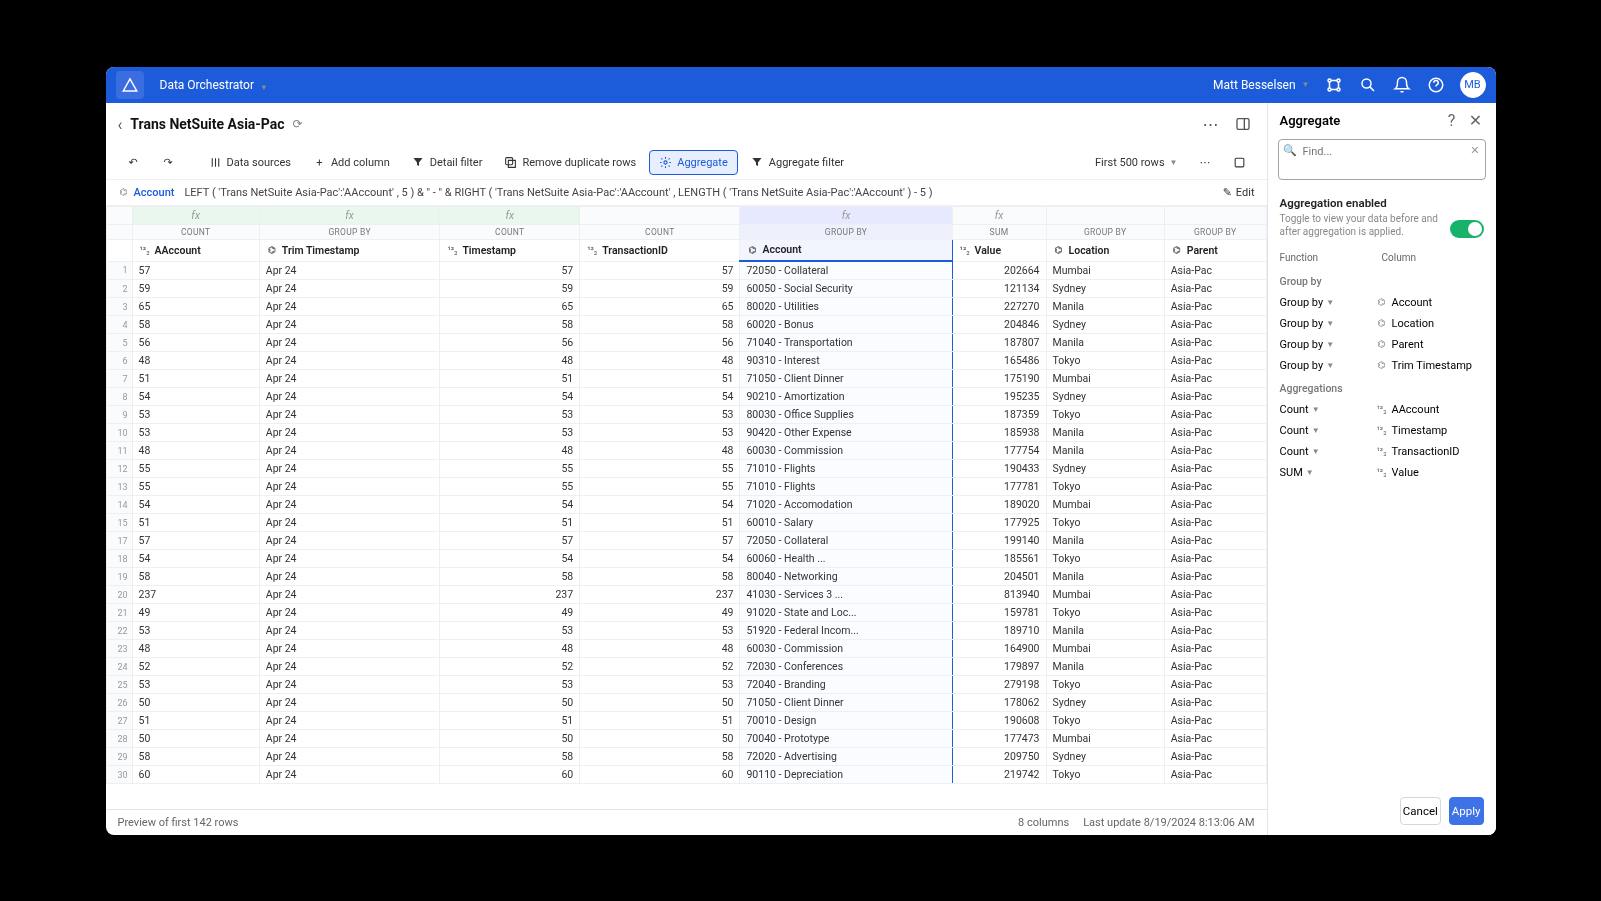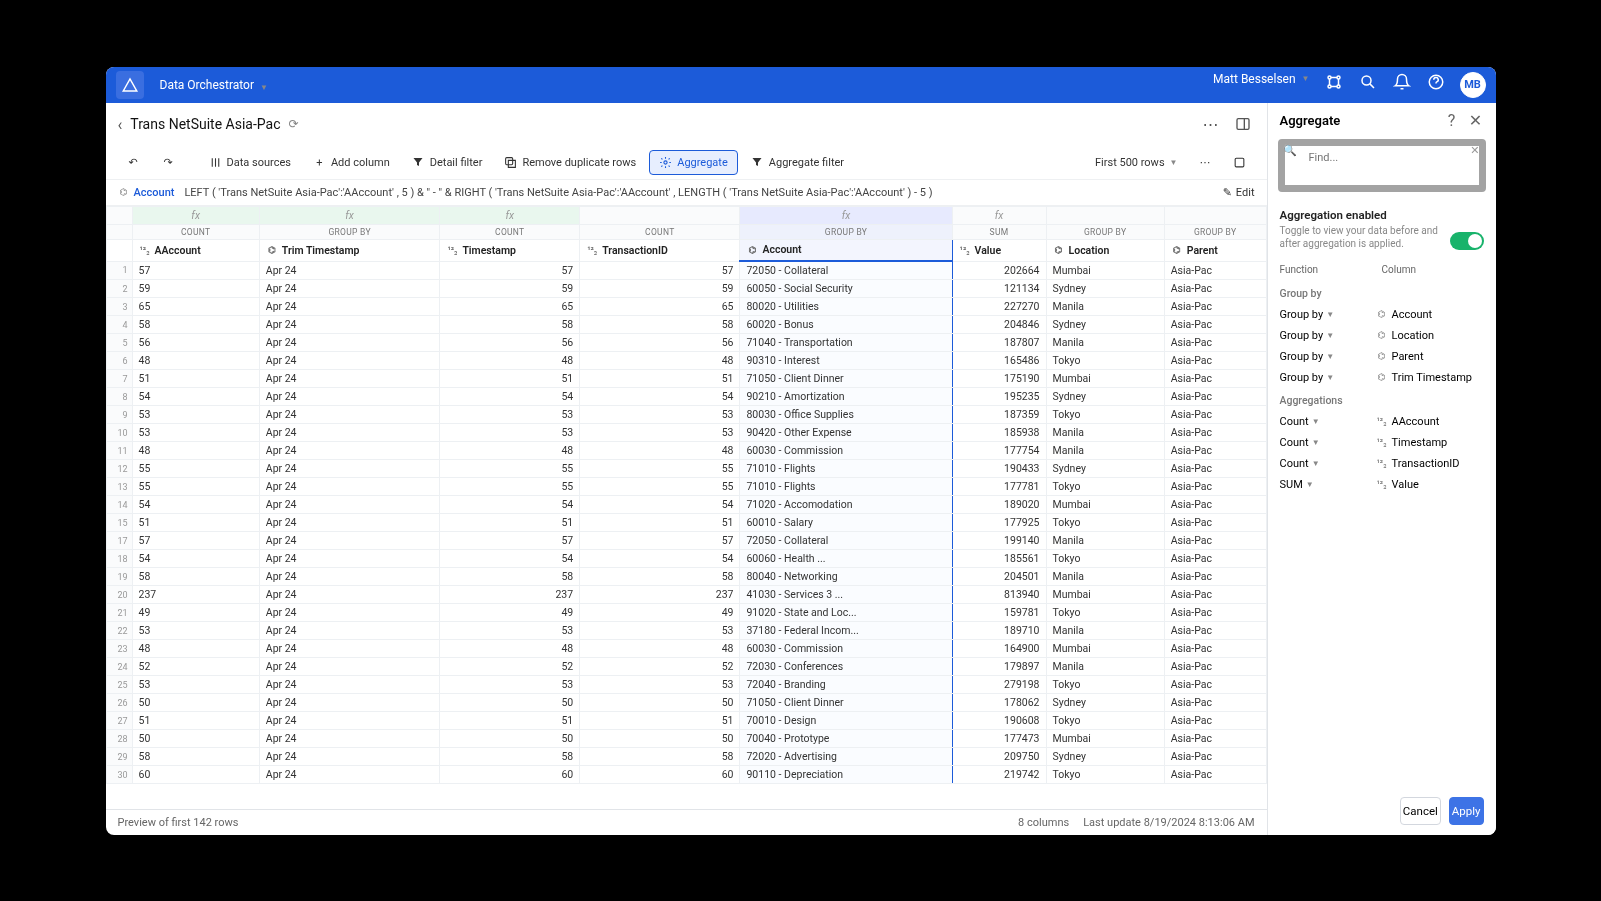--- a/index.html
+++ b/index.html
@@ -10,7 +10,7 @@
 .logo-sq svg{width:18px;height:18px}
 .app-sel{display:flex;align-items:flex-end;gap:6px;cursor:pointer;padding:4px 8px}
 .top-spacer{flex:1}
-.top-icons{display:flex;align-items:flex-start;gap:14px}
+.top-icons{display:flex;align-items:center;gap:14px}
 .top-user{display:flex;align-items:center;gap:6px;cursor:pointer;font-size:12px}
 .top-icon{width:20px;height:20px;cursor:pointer;display:flex;align-items:center;justify-content:center}
 .avatar{width:26px;height:26px;border-radius:50%;background:#fff;color:#1c5bd9;font-size:11px;font-weight:700;display:flex;align-items:center;justify-content:center;border:1px solid #fff}

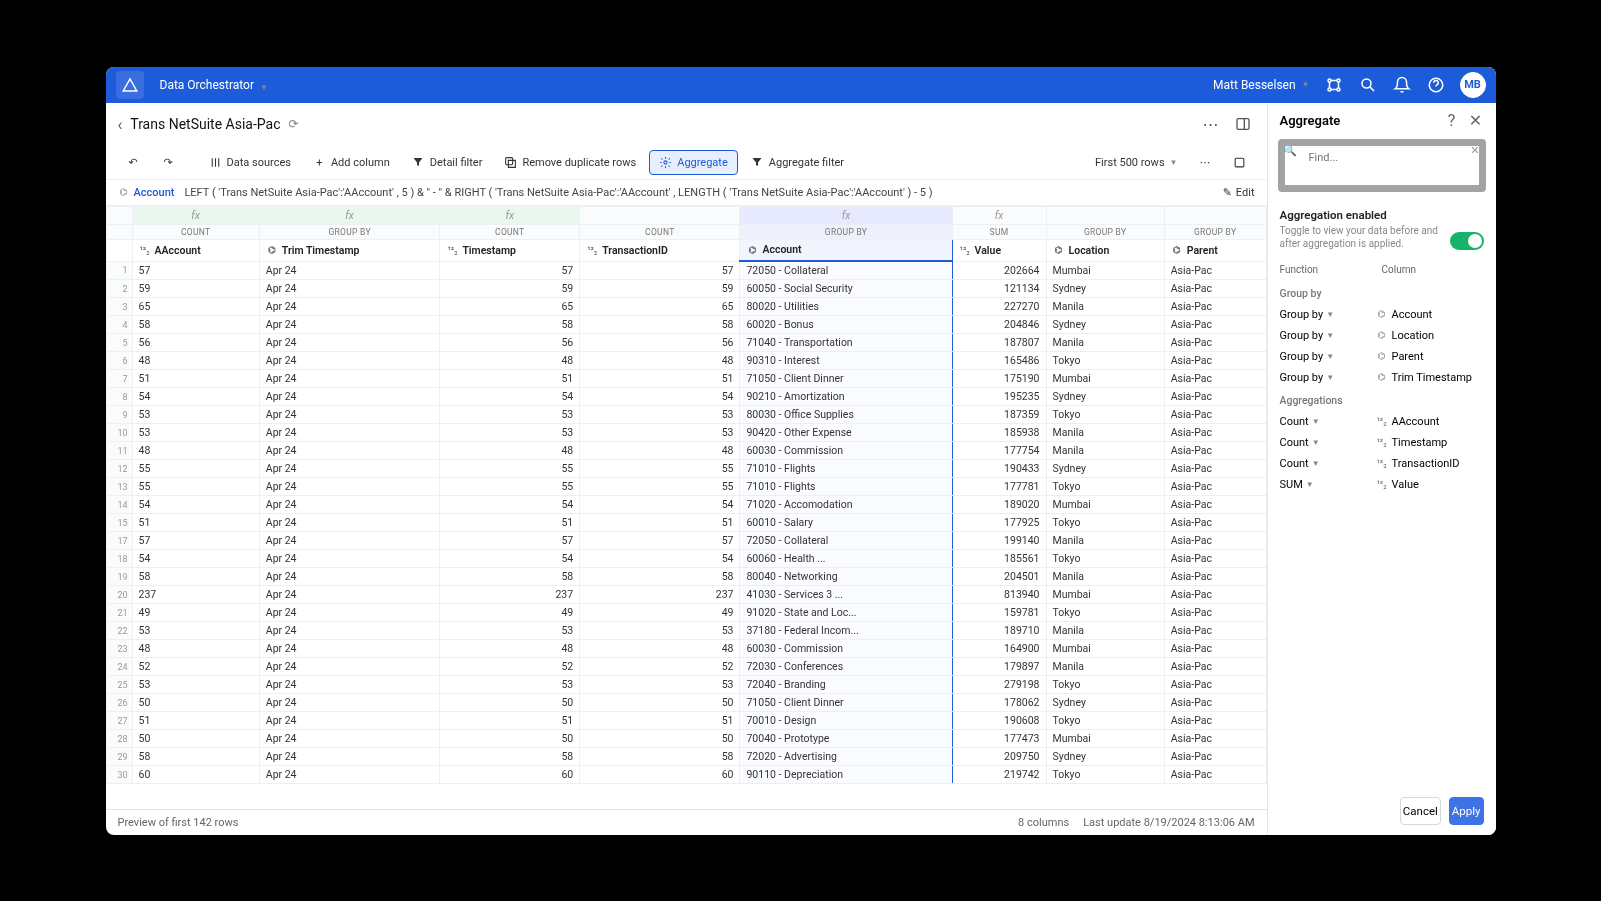--- a/index.html
+++ b/index.html
@@ -13,7 +13,7 @@
 .top-icons{display:flex;align-items:center;gap:14px}
 .top-user{display:flex;align-items:center;gap:6px;cursor:pointer;font-size:12px}
 .top-icon{width:20px;height:20px;cursor:pointer;display:flex;align-items:center;justify-content:center}
-.avatar{width:26px;height:26px;border-radius:50%;background:#fff;color:#1c5bd9;font-size:11px;font-weight:700;display:flex;align-items:center;justify-content:center;border:1px solid #fff}
+.avatar{width:26px;height:26px;border-radius:50%;background:#fff;color:#1c5bd9;font-size:11px;font-weight:400;display:flex;align-items:center;justify-content:center;border:1px solid #fff}
 .body-row{flex:1;display:flex;overflow:hidden}
 .main-col{flex:1;display:flex;flex-direction:column;overflow:hidden;border-right:1px solid #e1e4e8}
 .side-col{width:228px;display:flex;flex-direction:column;background:#fff}

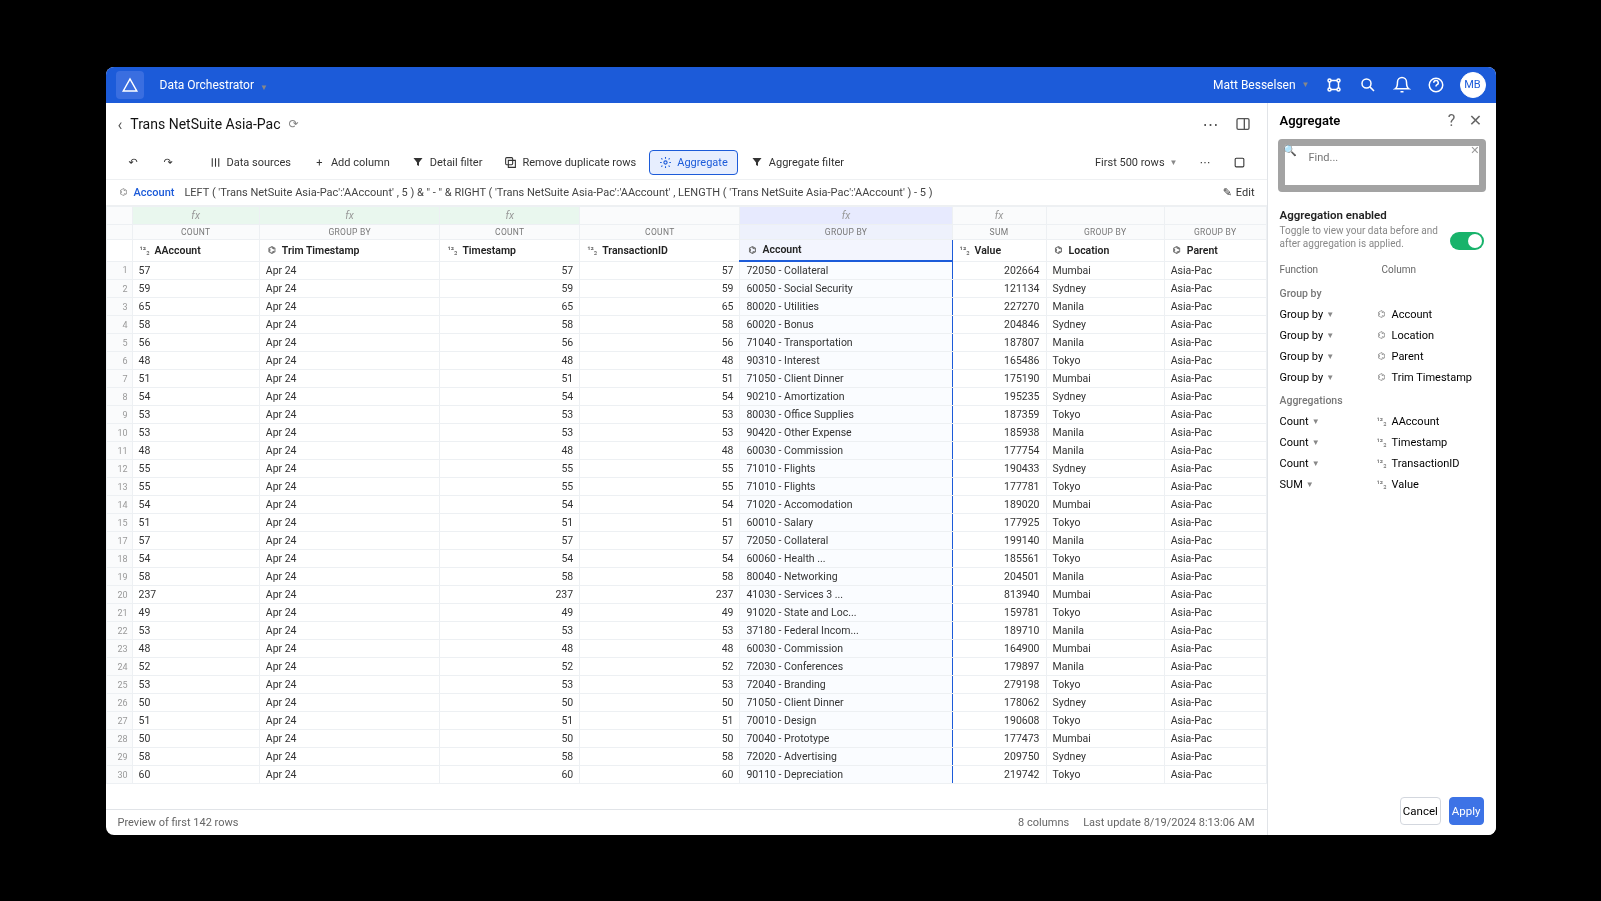--- a/index.html
+++ b/index.html
@@ -19,7 +19,7 @@
 .side-col{width:228px;display:flex;flex-direction:column;background:#fff}
 .title-row{display:flex;align-items:center;padding:8px 12px;gap:8px}
 .back-chev{cursor:pointer;color:#555}
-.page-title{font-weight:400;font-size:14px;color:#111}
+.page-title{font-weight:700;font-size:14px;color:#111}
 .refresh-ic{cursor:pointer;color:#888;font-size:12px}
 .title-spacer{flex:1}
 .title-btn{cursor:pointer;color:#555;padding:4px}

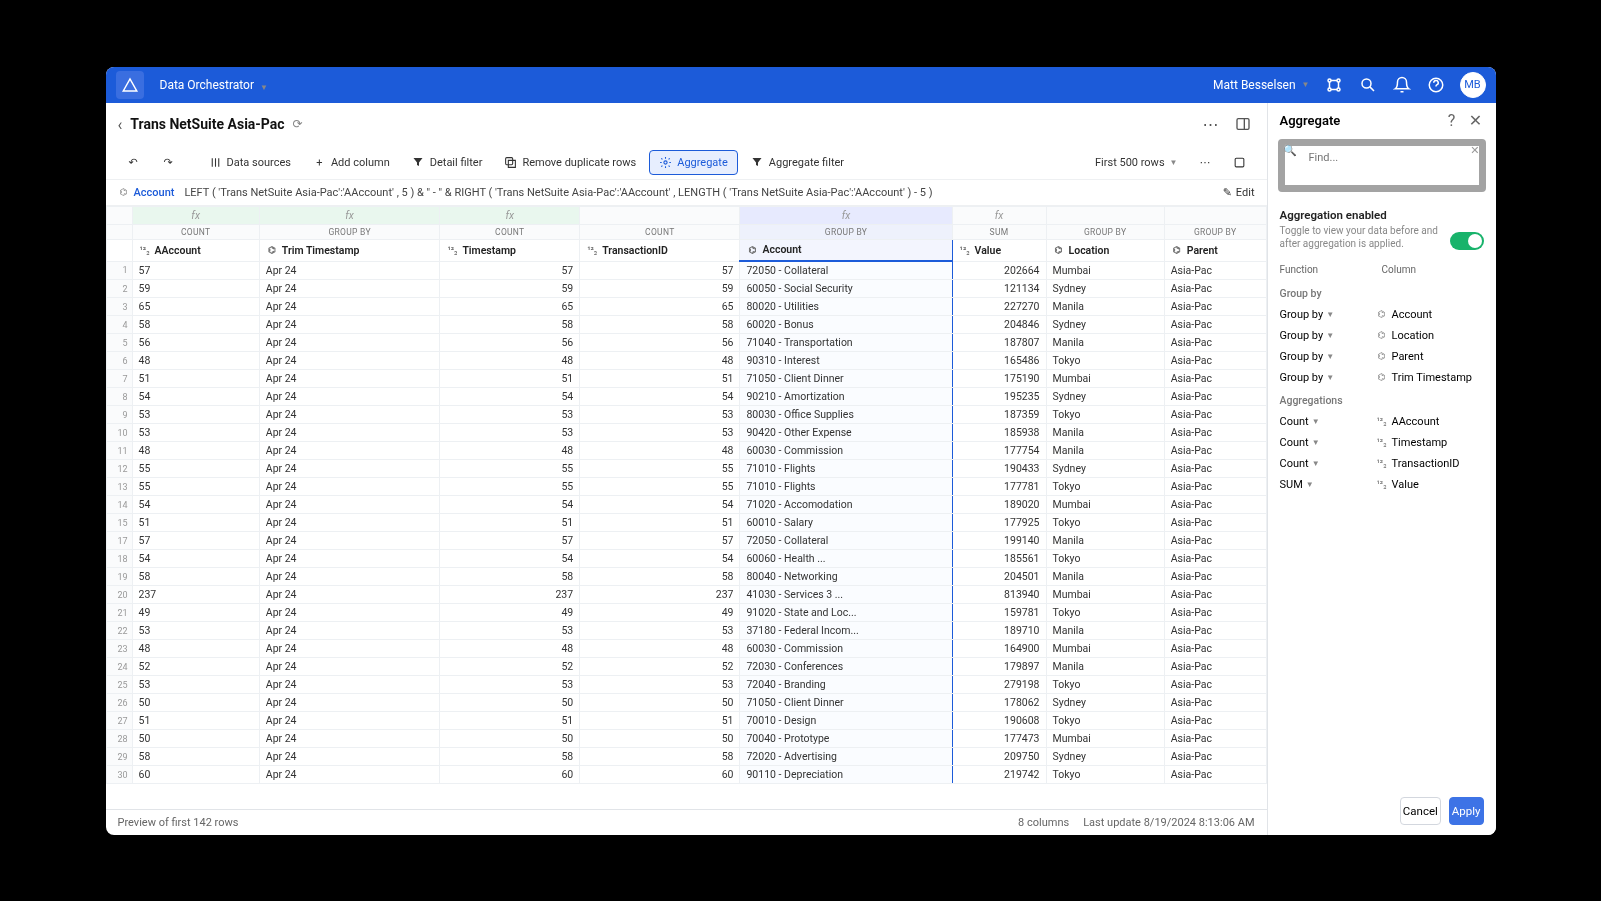--- a/index.html
+++ b/index.html
@@ -53,7 +53,7 @@
 .side-title{font-weight:600;font-size:13px;flex:1}
 .side-ic{cursor:pointer;color:#666;width:16px;height:16px;display:flex;align-items:center;justify-content:center}
 .side-search{margin:0 10px 8px;position:relative}
-.side-search input{width:100%;padding:5px 22px 21px 24px;border:7px solid #a3a3a3;border-radius:4px;font-size:11px}
+.side-search input{width:100%;padding:5px 22px 21px 24px;border:1px solid #a3a3a3;border-radius:4px;font-size:11px}
 .side-search .s-ic{position:absolute;left:6px;top:5px;color:#999;font-size:11px}
 .side-search .c-ic{position:absolute;right:6px;top:5px;color:#999;font-size:11px;cursor:pointer}
 .side-tog{padding:8px 12px;display:flex;align-items:flex-end;gap:8px}

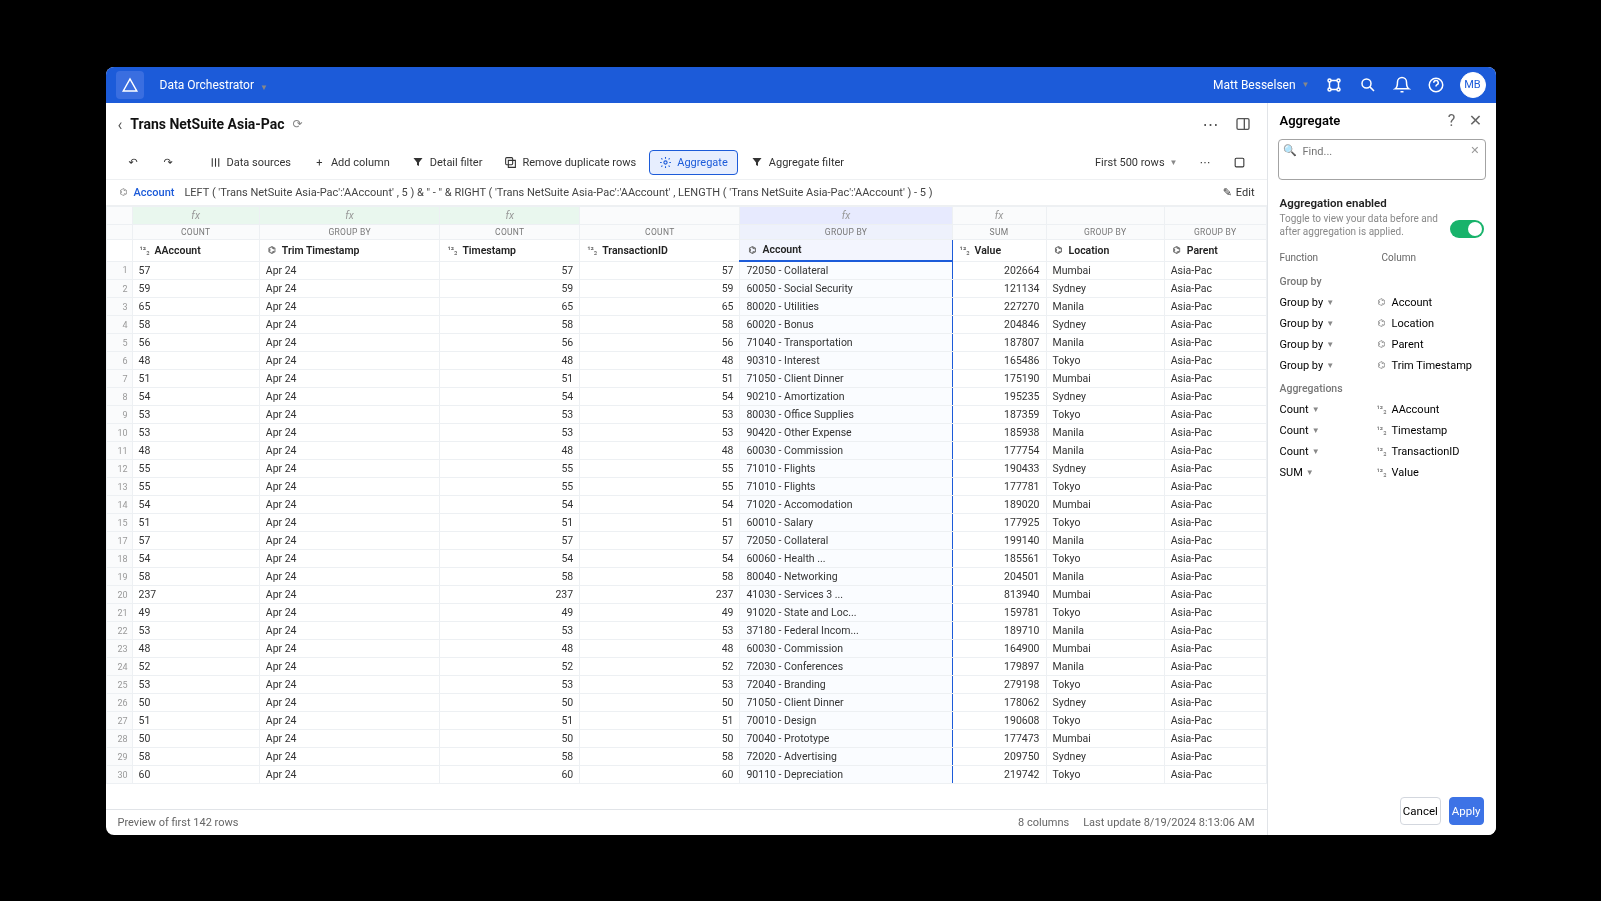--- a/index.html
+++ b/index.html
@@ -526,7 +526,7 @@
     <td>Apr 24</td>
     <td class="num">53</td>
     <td class="num">53</td>
-    <td class="c-sel">37180 - Federal Incom...</td>
+    <td class="c-sel">51920 - Federal Incom...</td>
     <td class="num">189710</td>
     <td>Manila</td>
     <td>Asia-Pac</td>

